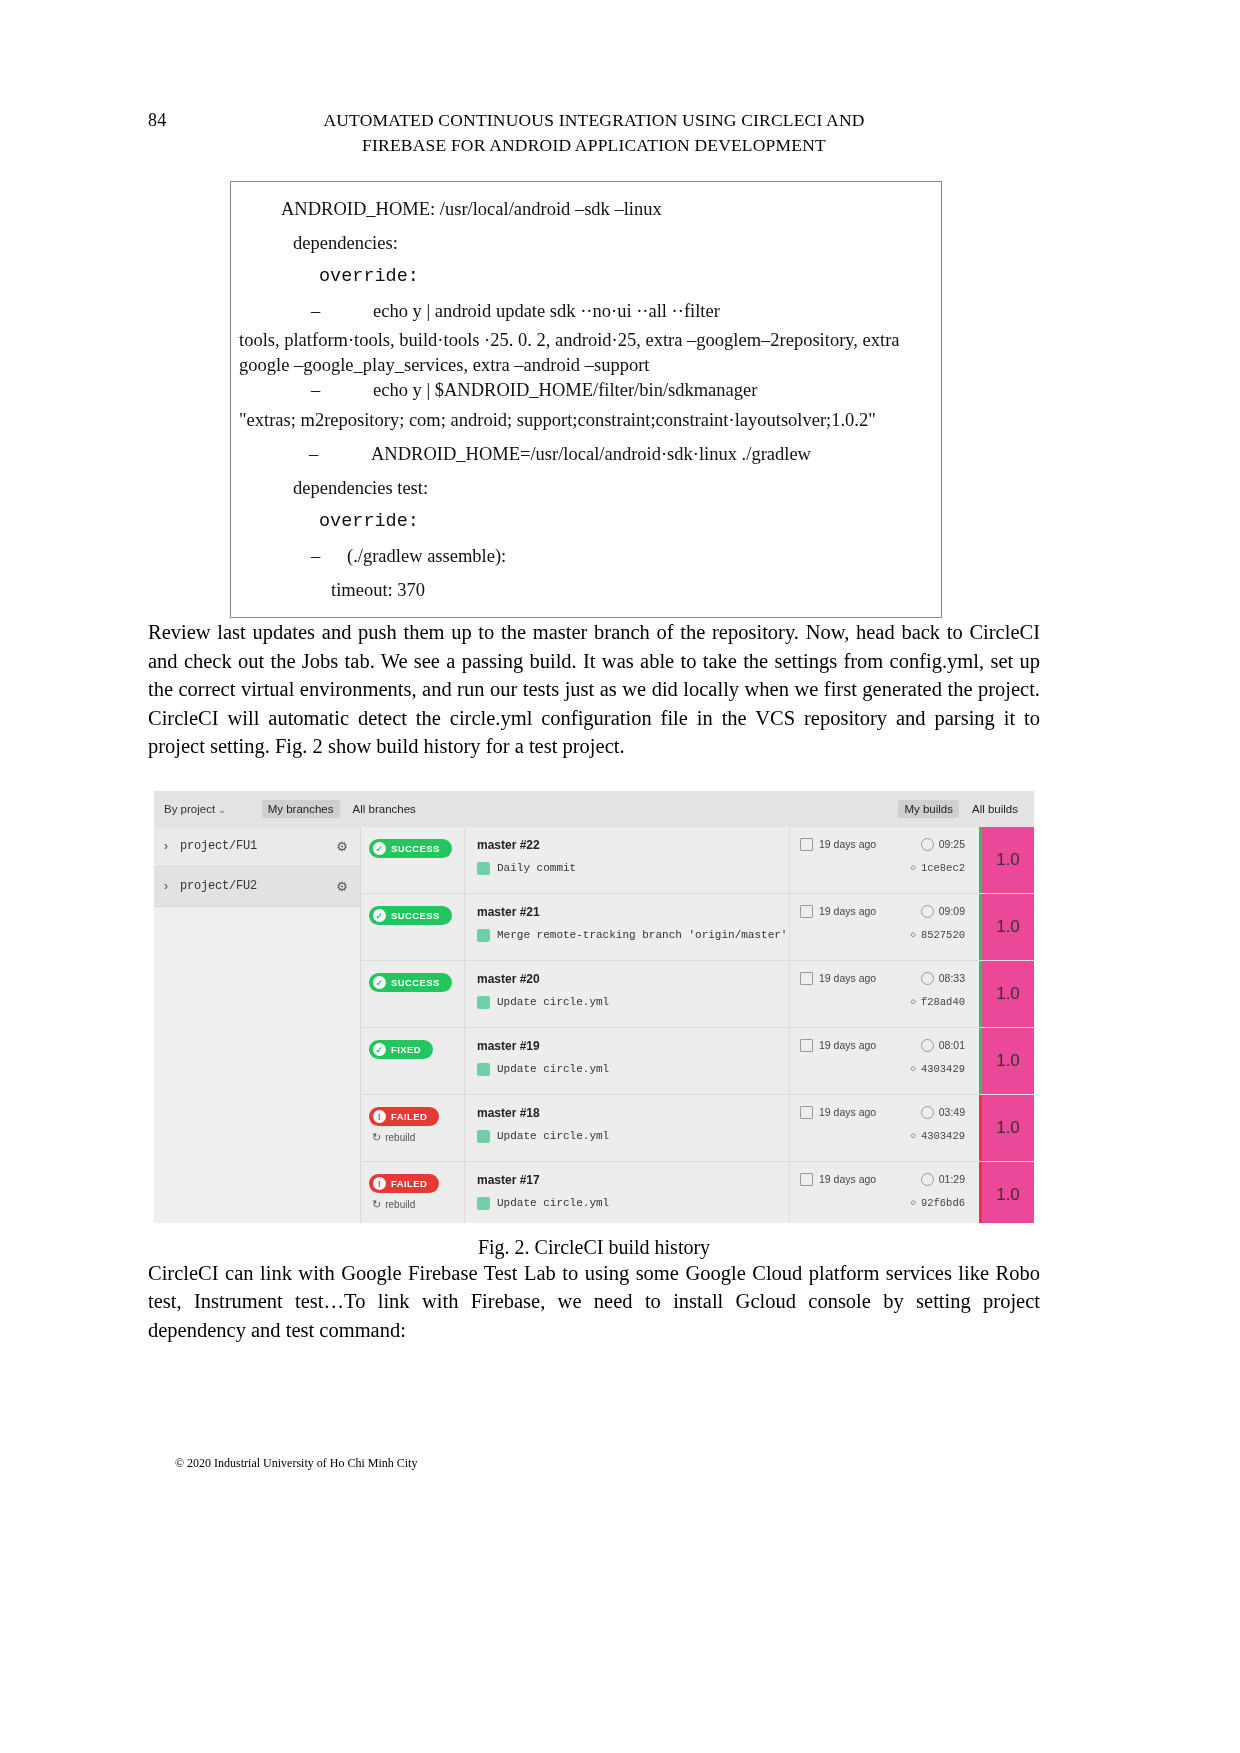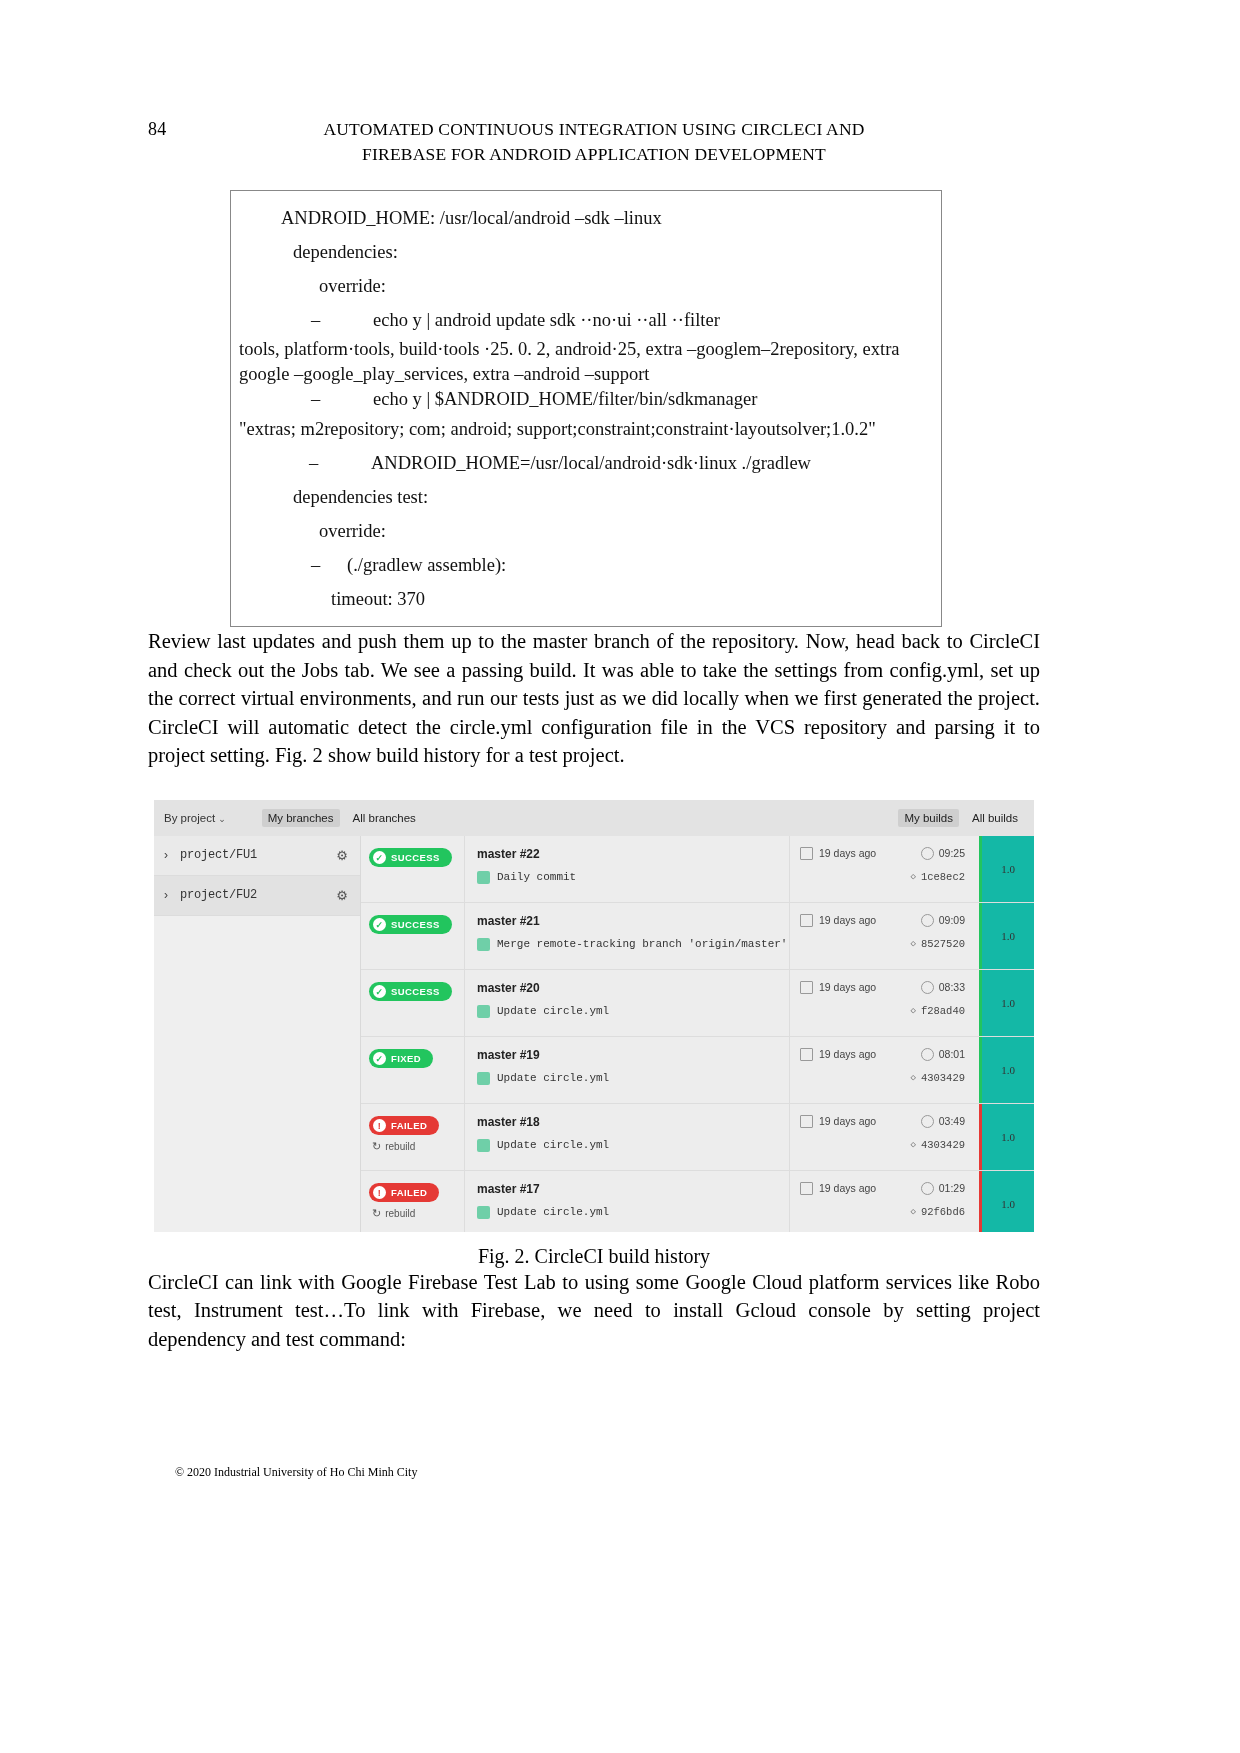--- a/index.html
+++ b/index.html
@@ -17,7 +17,7 @@
   }
   .page {
     position: absolute;
-    left: 0; top: 13px;
+    left: 0; top: 4px;
     width: 1240px;
     height: 1443px;
     background: #fff;

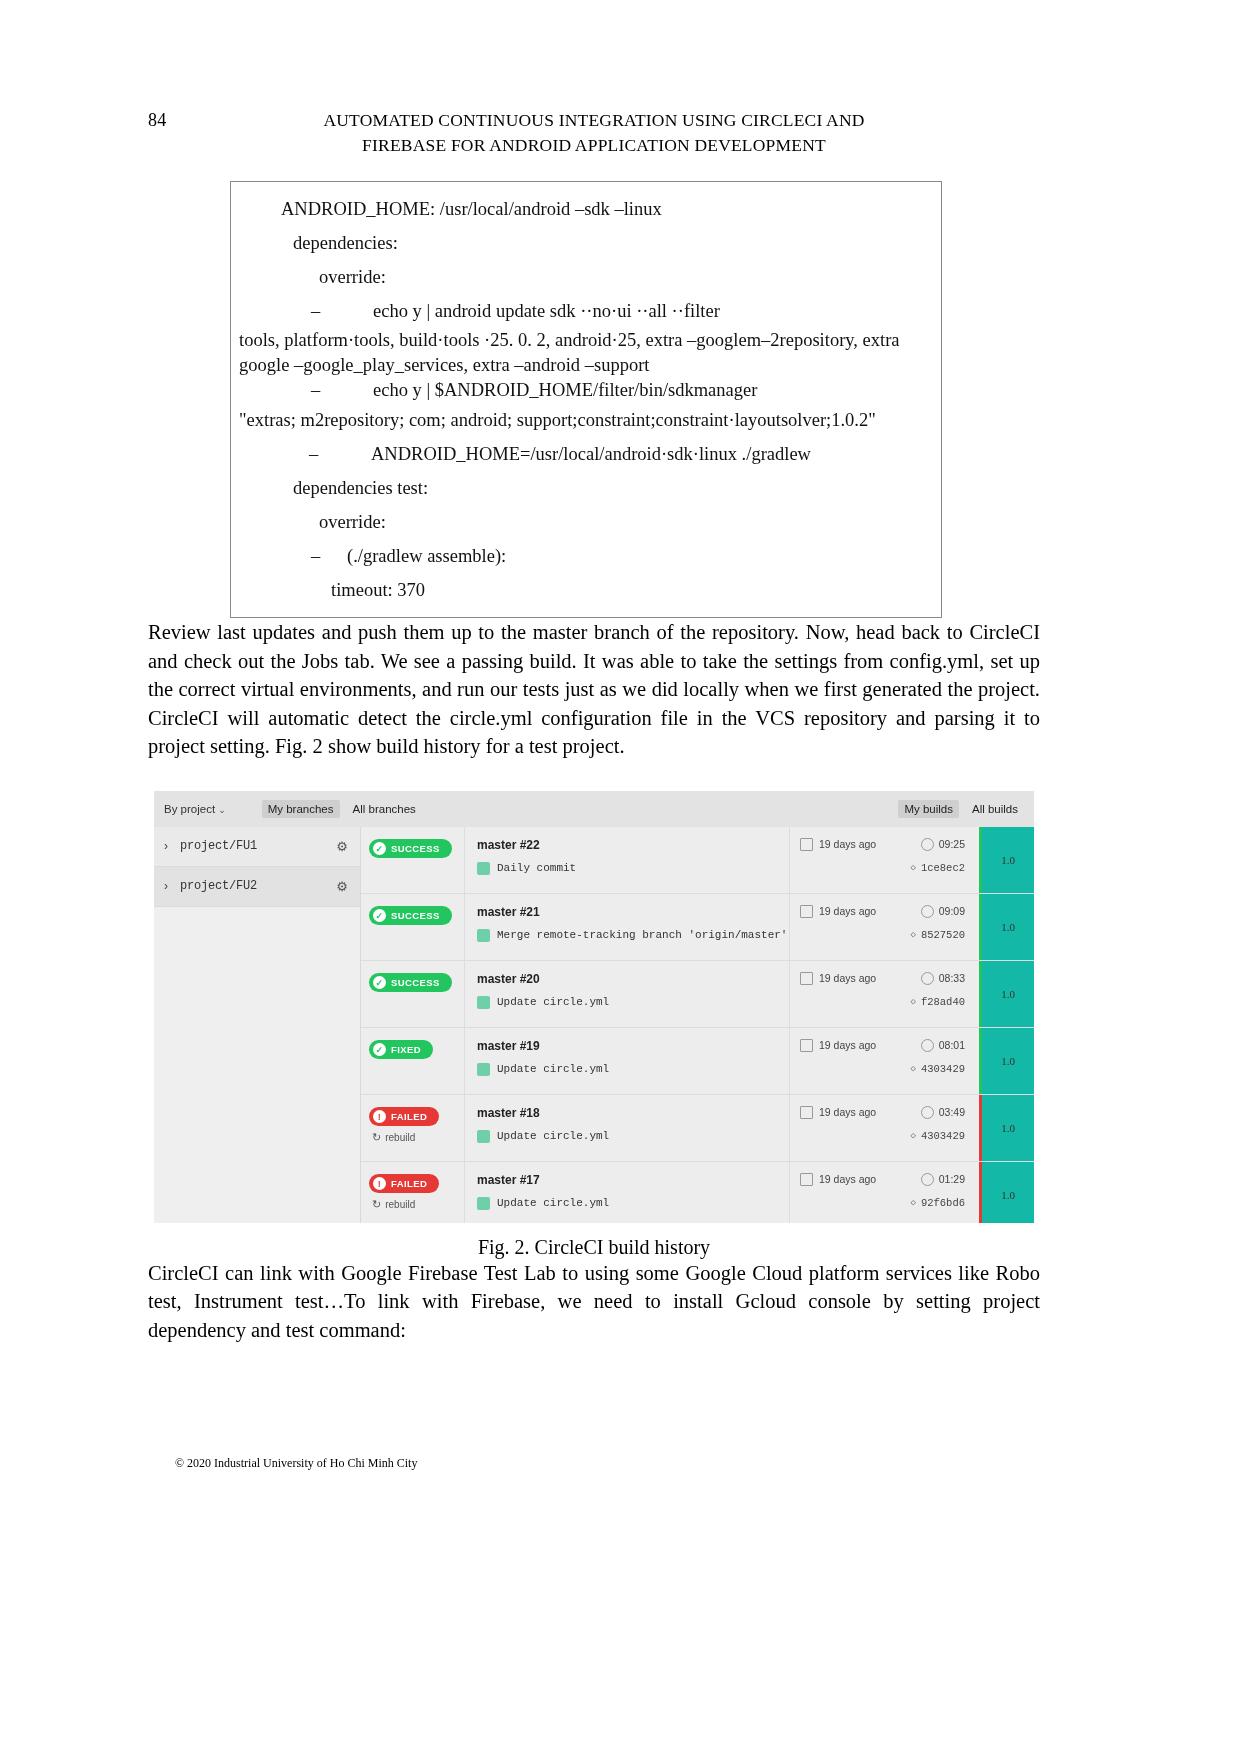--- a/index.html
+++ b/index.html
@@ -67,7 +67,7 @@
   }
   .i0 { padding-left: 50px !important; }
   .i1 { padding-left: 62px !important; }
-  .i2 { padding-left: 88px !important; }
+  .i2 { padding-left: 88px !important; font-family: Liberation Mono, monospace; }
   .i3 { padding-left: 80px !important; }
   .i4 { padding-left: 78px !important; }
   .i5 { padding-left: 100px !important; }

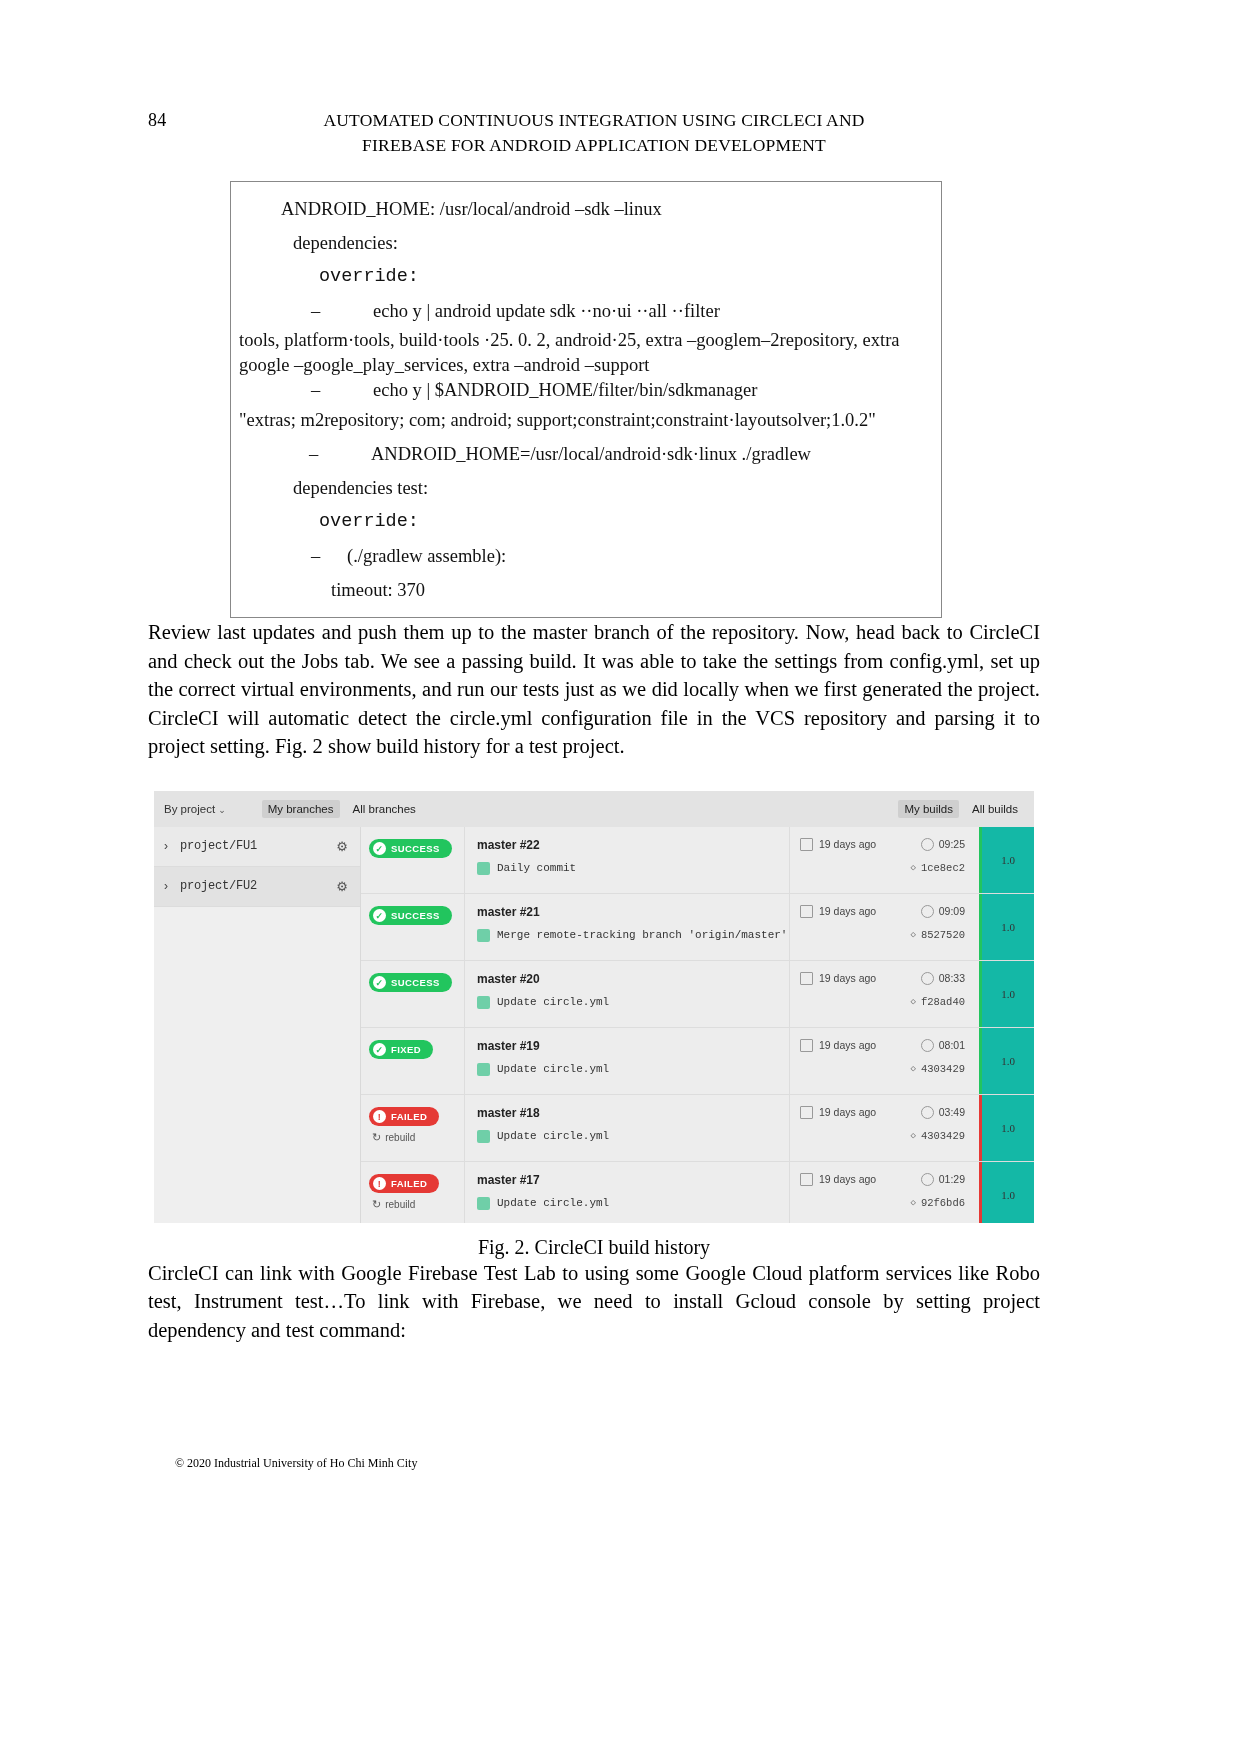--- a/index.html
+++ b/index.html
@@ -290,10 +290,9 @@
     display: flex;
     align-items: center;
     justify-content: center;
-    font-size: 11px;
+    font-size: 17px;
     color: #333;
-    background: #14b8a6;
-    font-family: Liberation Serif, serif;
+    background: #ec4899;
   }
   .br-right.fail { border-left-color: #e53935; }
 

